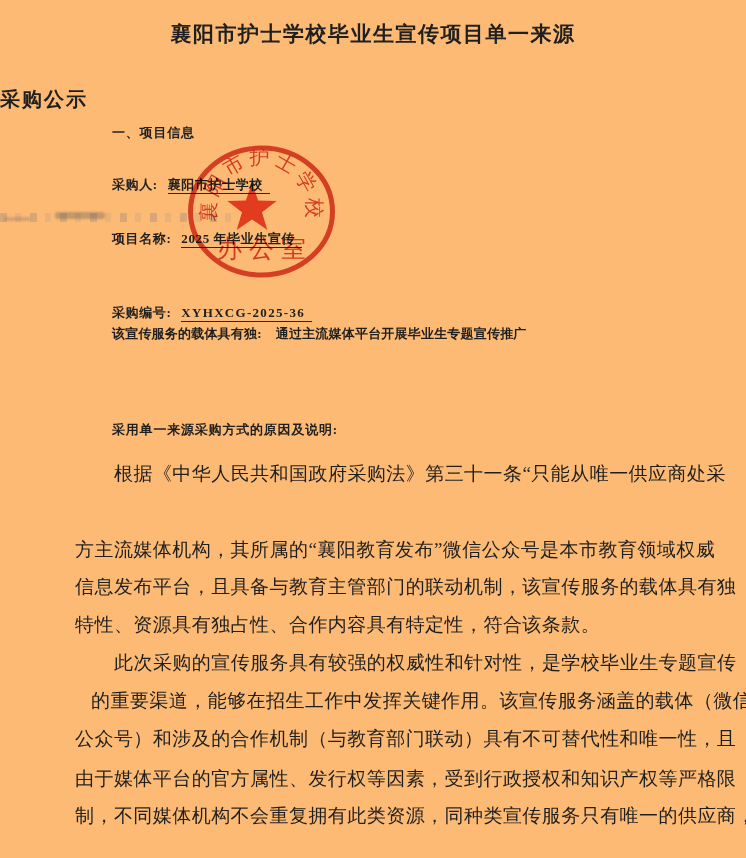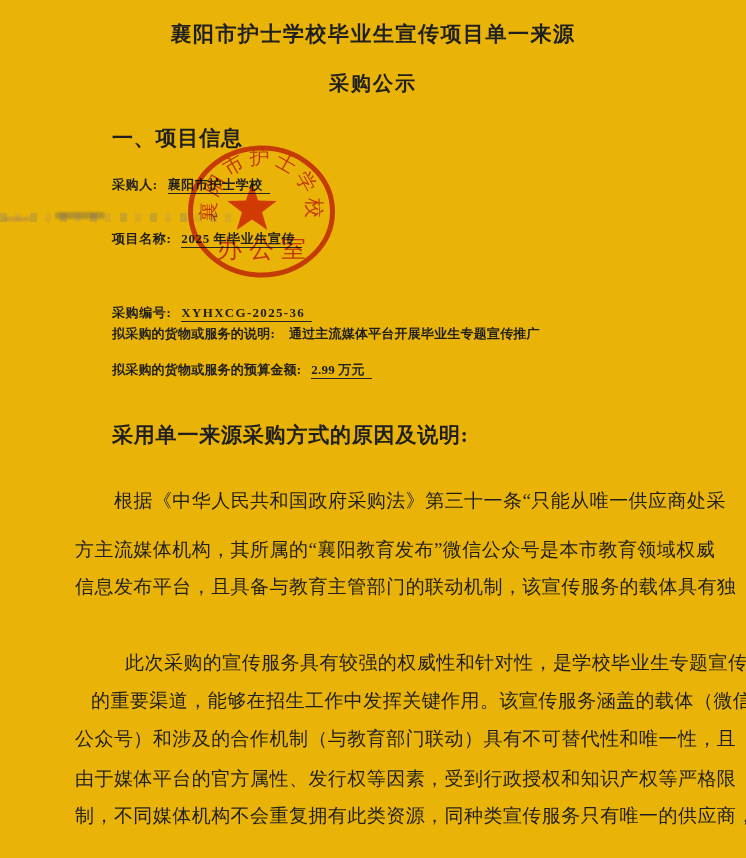--- a/index.html
+++ b/index.html
@@ -13,7 +13,7 @@
   }
   .page{
     position:absolute;inset:0;
-    background:#eab308;
+    background:#fdba74;
   }
   .abs{position:absolute;white-space:nowrap;}
   .title1{

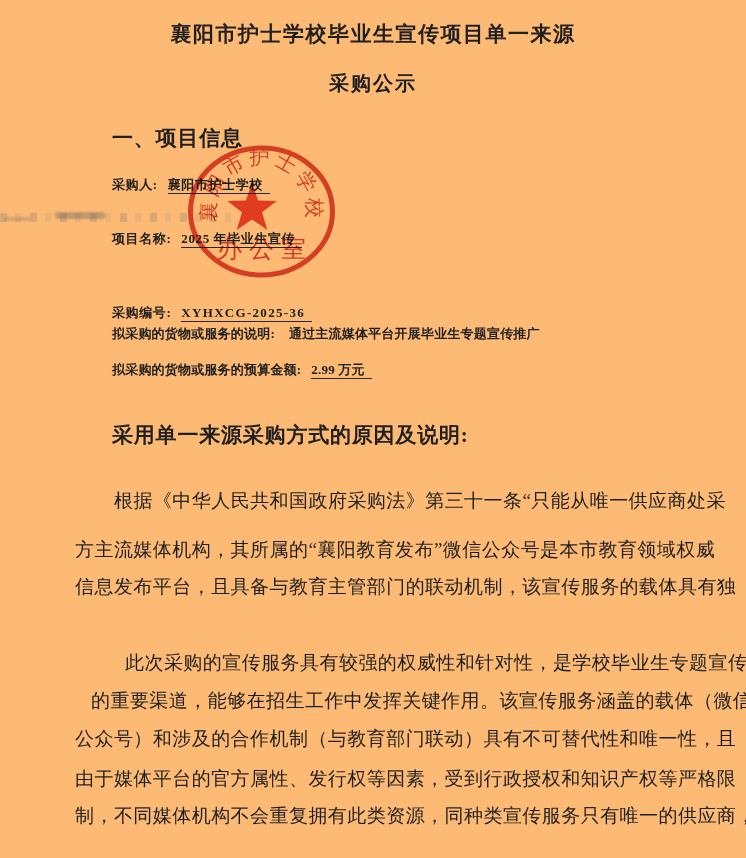--- a/index.html
+++ b/index.html
@@ -21,7 +21,7 @@
     font-size:21px;font-weight:700;letter-spacing:1.5px;
   }
   .title2{
-    top:70px;left:0;right:0;text-align:center;
+    top:86px;left:0;right:0;text-align:left;
     font-size:20px;font-weight:700;letter-spacing:2px;
   }
   .sec-heading{

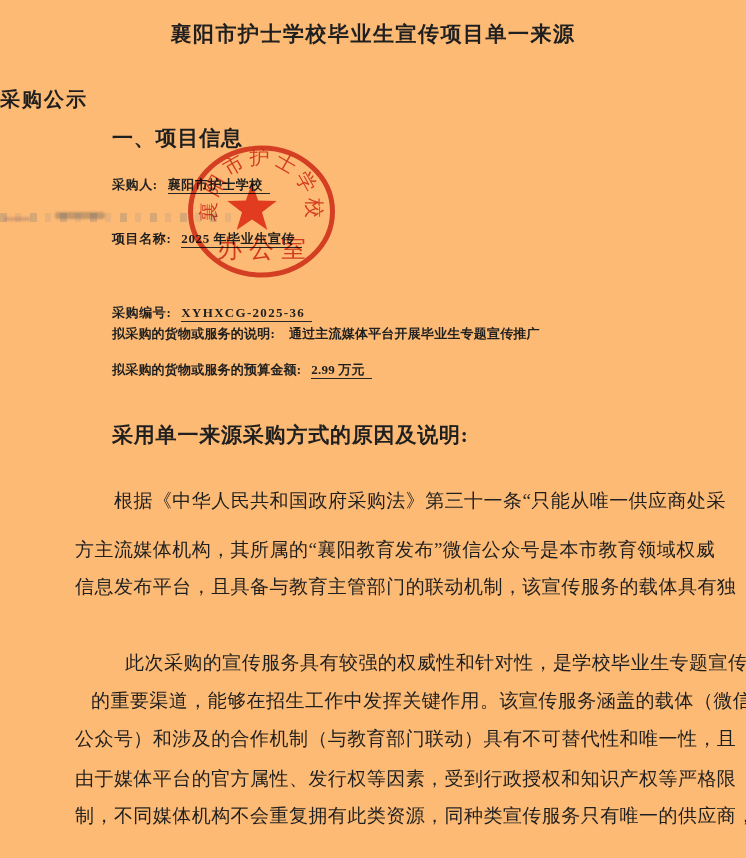--- a/index.html
+++ b/index.html
@@ -25,7 +25,7 @@
     font-size:20px;font-weight:700;letter-spacing:2px;
   }
   .sec-heading{
-    font-size:21px;font-weight:700;letter-spacing:.8px;
+    font-size:13px;font-weight:700;letter-spacing:.8px;
   }
   .row{font-size:13px;letter-spacing:.6px;}
   .row .lbl{font-weight:700;}

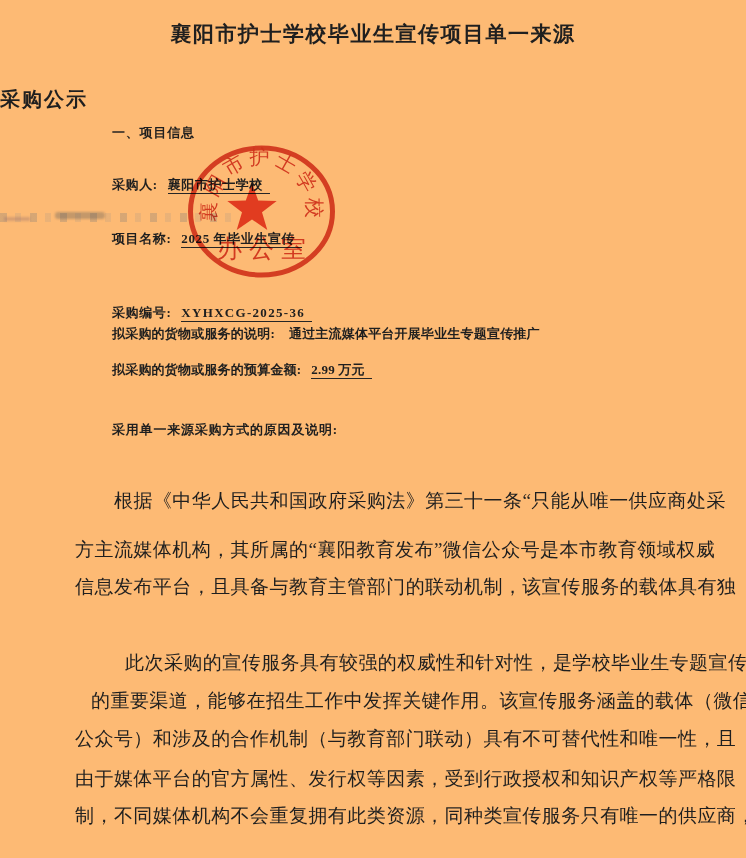--- a/index.html
+++ b/index.html
@@ -89,7 +89,7 @@
   </div>
 
   <div class="abs row" style="left:112px;top:325px;letter-spacing:.2px;">
-    <span class="lbl plain">拟采购的货物或服务的说明:</span><span class="val plain" style="margin-left:14px;">通过主流媒体平台开展毕业生专题宣传推广</span>
+    <span class="lbl plain">该宣传服务的载体具有独:</span><span class="val plain" style="margin-left:14px;">通过主流媒体平台开展毕业生专题宣传推广</span>
   </div>
 
   <div class="abs row" style="left:112px;top:361px;letter-spacing:.2px;">

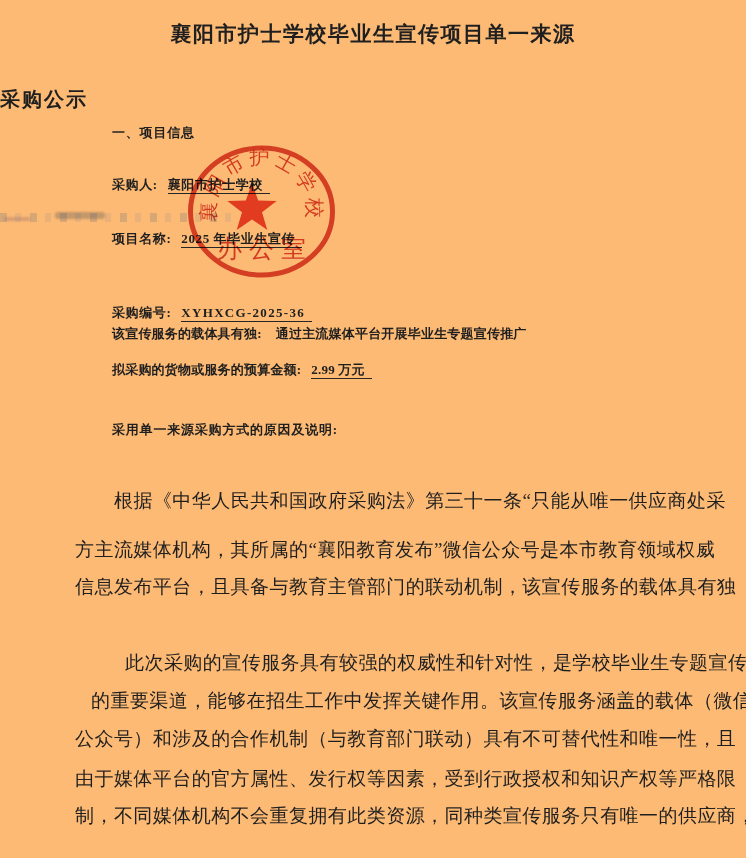--- a/index.html
+++ b/index.html
@@ -92,9 +92,6 @@
     <span class="lbl plain">该宣传服务的载体具有独:</span><span class="val plain" style="margin-left:14px;">通过主流媒体平台开展毕业生专题宣传推广</span>
   </div>
 
-  <div class="abs row" style="left:112px;top:361px;letter-spacing:.2px;">
-    <span class="lbl plain">拟采购的货物或服务的预算金额:</span><span class="val u">2.99 万元</span>
-  </div>
 
   <div class="abs sec-heading" style="left:112px;top:421px;">采用单一来源采购方式的原因及说明:</div>
 

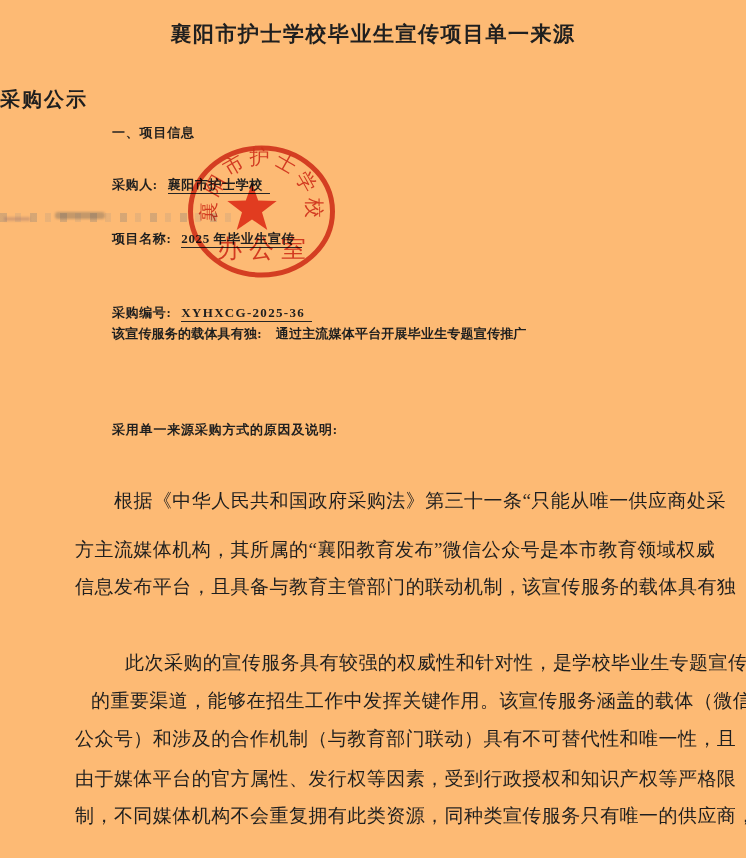--- a/index.html
+++ b/index.html
@@ -95,7 +95,7 @@
 
   <div class="abs sec-heading" style="left:112px;top:421px;">采用单一来源采购方式的原因及说明:</div>
 
-  <div class="abs bodyline" style="left:114px;top:461px;margin-top:27px;">根据《中华人民共和国政府采购法》第三十一条“只能从唯一供应商处采</div>
+  <div class="abs bodyline" style="left:114px;top:461px;">根据《中华人民共和国政府采购法》第三十一条“只能从唯一供应商处采</div>
   <div class="abs bodyline" style="left:75px;top:574px;">信息发布平台，且具备与教育主管部门的联动机制，该宣传服务的载体具有独</div>
   <div class="abs bodyline" style="left:75px;top:537px;">方主流媒体机构，其所属的“襄阳教育发布”微信公众号是本市教育领域权威</div>
 

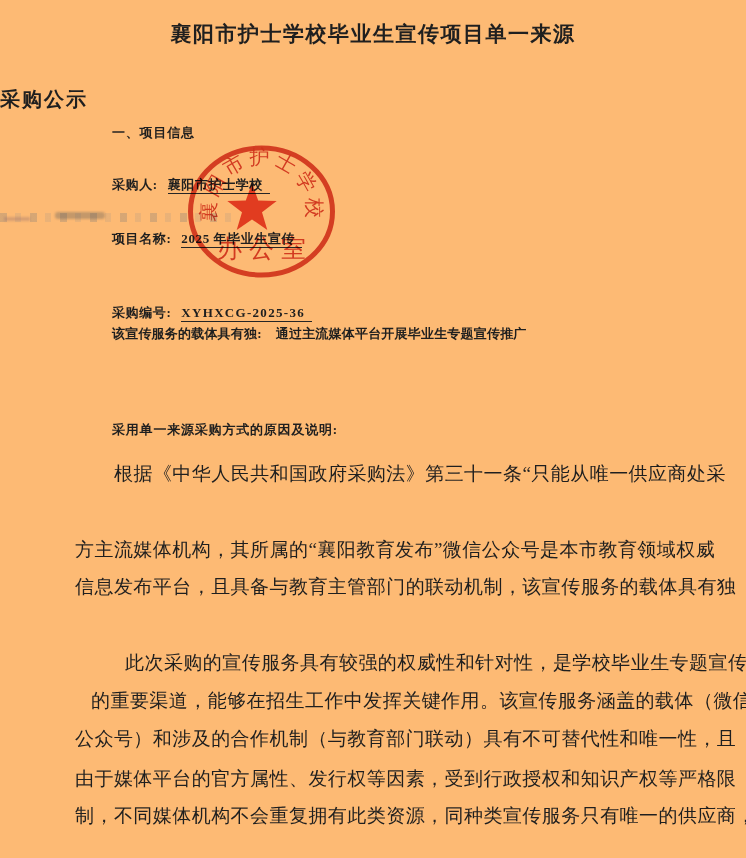--- a/index.html
+++ b/index.html
@@ -98,6 +98,7 @@
   <div class="abs bodyline" style="left:114px;top:461px;">根据《中华人民共和国政府采购法》第三十一条“只能从唯一供应商处采</div>
   <div class="abs bodyline" style="left:75px;top:574px;">信息发布平台，且具备与教育主管部门的联动机制，该宣传服务的载体具有独</div>
   <div class="abs bodyline" style="left:75px;top:537px;">方主流媒体机构，其所属的“襄阳教育发布”微信公众号是本市教育领域权威</div>
+  <div class="abs bodyline" style="left:75px;top:612px;">特性、资源具有独占性、合作内容具有特定性，符合该条款。</div>
 
   <div class="abs bodyline" style="left:114px;top:650px;margin-left:11px;">此次采购的宣传服务具有较强的权威性和针对性，是学校毕业生专题宣传</div>
   <div class="abs bodyline" style="left:91px;top:688px;text-align:right;">的重要渠道，能够在招生工作中发挥关键作用。该宣传服务涵盖的载体（微信</div>

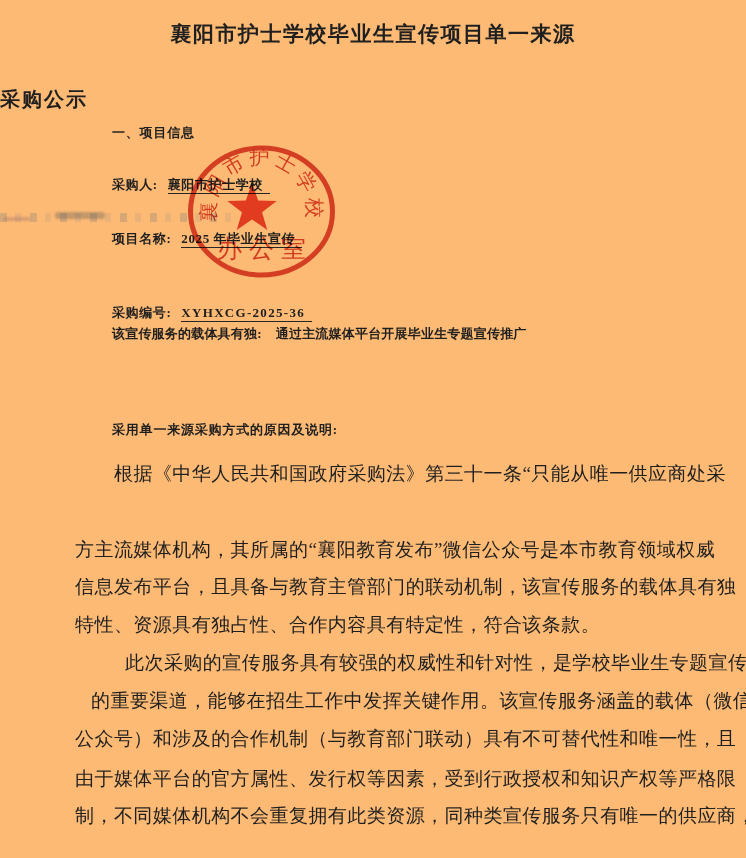--- a/index.html
+++ b/index.html
@@ -100,7 +100,7 @@
   <div class="abs bodyline" style="left:75px;top:537px;">方主流媒体机构，其所属的“襄阳教育发布”微信公众号是本市教育领域权威</div>
   <div class="abs bodyline" style="left:75px;top:612px;">特性、资源具有独占性、合作内容具有特定性，符合该条款。</div>
 
-  <div class="abs bodyline" style="left:114px;top:650px;margin-left:11px;">此次采购的宣传服务具有较强的权威性和针对性，是学校毕业生专题宣传</div>
+  <div class="abs bodyline" style="left:114px;top:650px;">此次采购的宣传服务具有较强的权威性和针对性，是学校毕业生专题宣传</div>
   <div class="abs bodyline" style="left:91px;top:688px;text-align:right;">的重要渠道，能够在招生工作中发挥关键作用。该宣传服务涵盖的载体（微信</div>
   <div class="abs bodyline" style="left:75px;top:766px;">由于媒体平台的官方属性、发行权等因素，受到行政授权和知识产权等严格限</div>
   <div class="abs bodyline" style="left:75px;top:726px;">公众号）和涉及的合作机制（与教育部门联动）具有不可替代性和唯一性，且</div>

